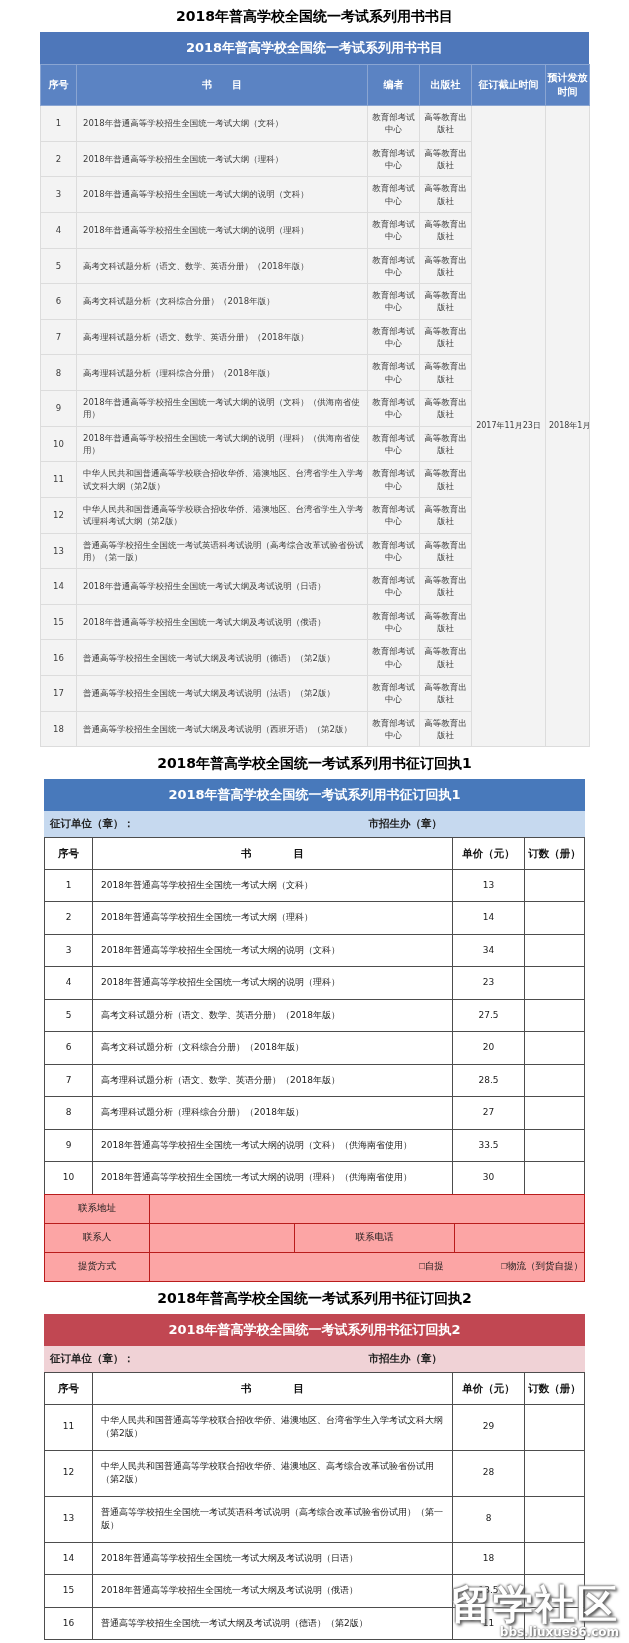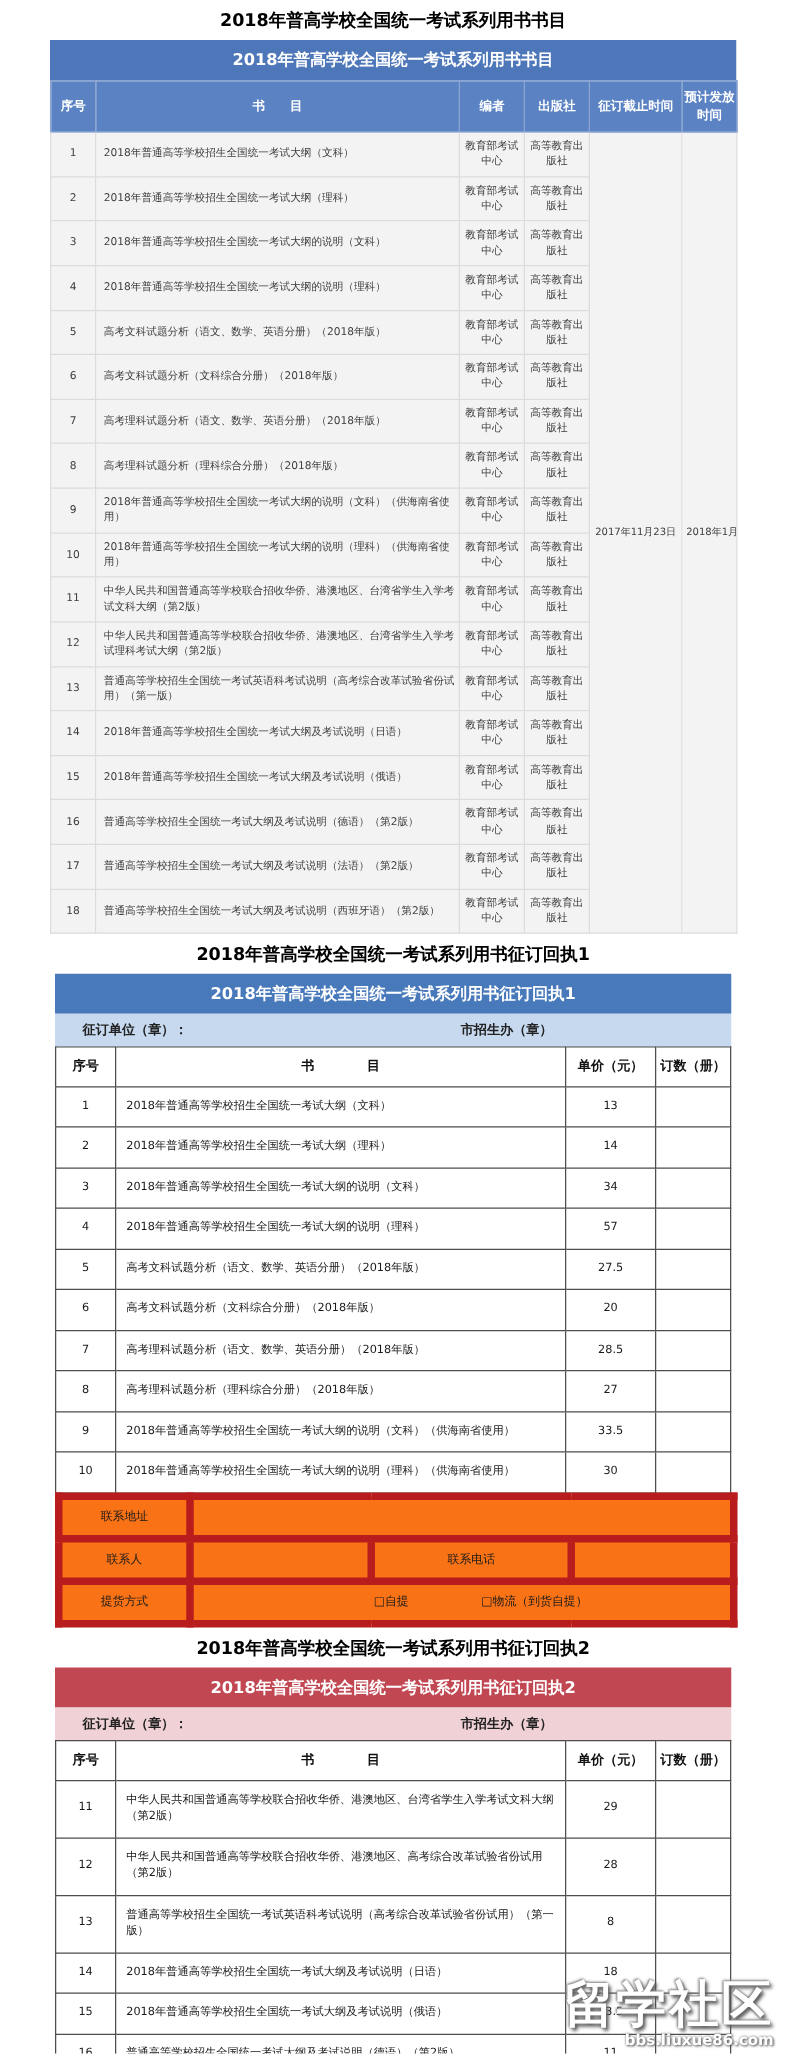--- a/index.html
+++ b/index.html
@@ -12,7 +12,7 @@
   .bar-blue1{background:#4e77ba;}
   .bar-blue2{background:#4879bb;}
   .bar-red{background:#c14752;}
-  .band{position:relative;font-size:10.5px;font-weight:bold;color:#222;padding:6px 22px;height:14px;}
+  .band{position:relative;font-size:10.5px;font-weight:bold;color:#222;padding:6px 6px;height:14px;}
   .band-blue{background:#c6d9ef;}
   .band-red{background:#f0d2d6;}
   .band .office{position:absolute;left:60%;top:6px;}

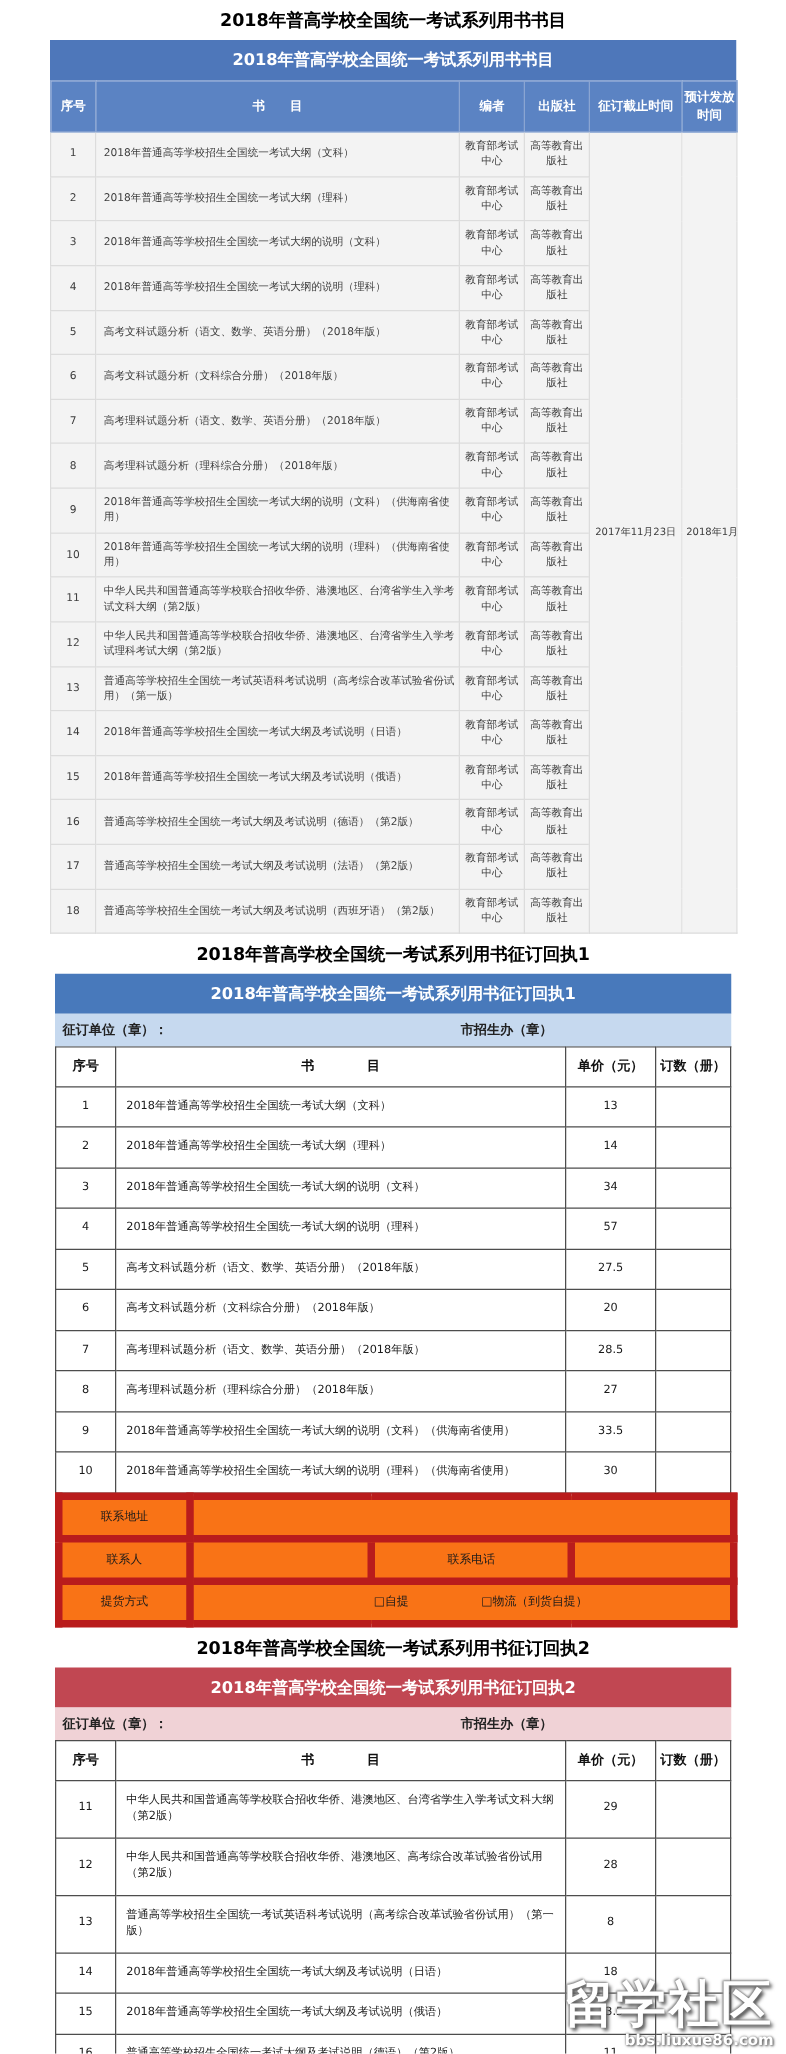--- a/index.html
+++ b/index.html
@@ -225,7 +225,7 @@
           <tr>
             <td class="c-no">4</td>
             <td class="c-title">2018年普通高等学校招生全国统一考试大纲的说明（理科）</td>
-            <td class="c-price">57</td>
+            <td class="c-price">23</td>
             <td class="c-qty"></td>
           </tr>
           <tr>

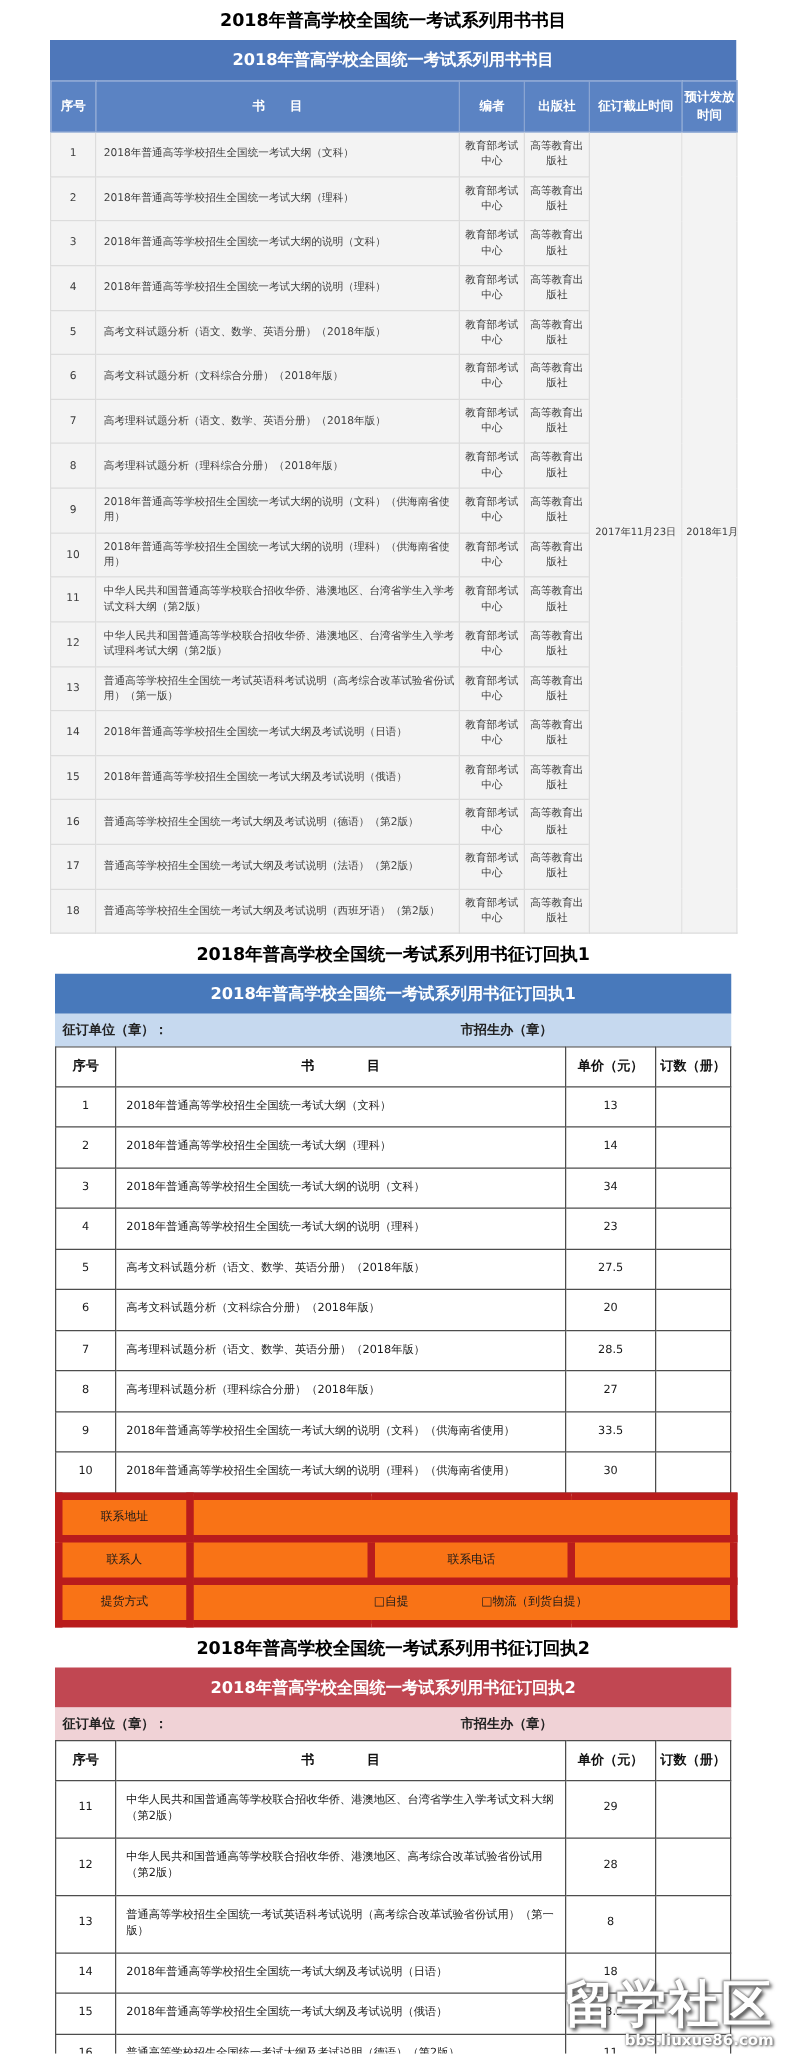--- a/index.html
+++ b/index.html
@@ -27,7 +27,7 @@
   .order td{background:#fff;border:1px solid #4d4d4d;font-size:9px;color:#1a1a1a;padding:9px 4px;text-align:center;line-height:1.5;}
   .order td.c-title{text-align:left;padding-left:8px;}
   .contact{margin-top:-1px;}
-  .contact td{background:#f97316;border:6px solid #b91c1c;font-size:9.5px;color:#1a1a1a;height:26px;text-align:center;}
+  .contact td{background:#fca5a5;border:1px solid #b91c1c;font-size:9.5px;color:#1a1a1a;height:26px;text-align:center;font-family:Liberation Serif, serif;}
   .contact td.options{text-align:center;}
   .contact .opt1{margin-left:30px;}
   .contact .opt2{margin-left:55px;}

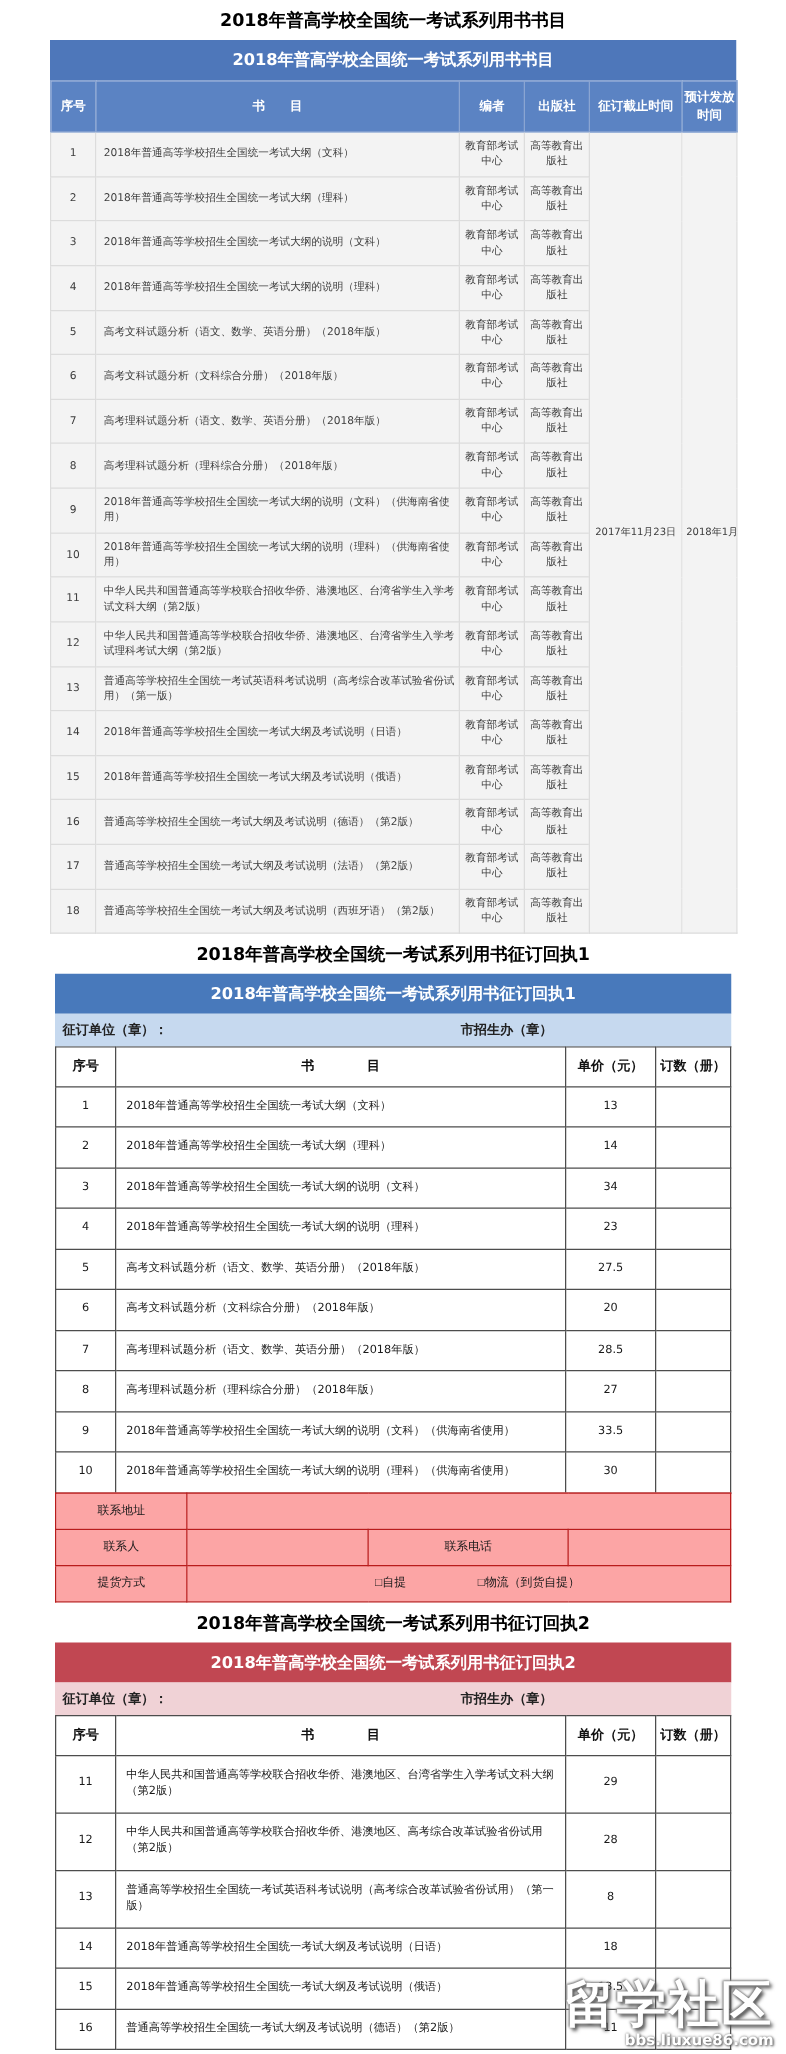--- a/index.html
+++ b/index.html
@@ -28,7 +28,7 @@
   .order td.c-title{text-align:left;padding-left:8px;}
   .contact{margin-top:-1px;}
   .contact td{background:#fca5a5;border:1px solid #b91c1c;font-size:9.5px;color:#1a1a1a;height:26px;text-align:center;font-family:Liberation Serif, serif;}
-  .contact td.options{text-align:center;}
+  .contact td.options{text-align:right;}
   .contact .opt1{margin-left:30px;}
   .contact .opt2{margin-left:55px;}
   

